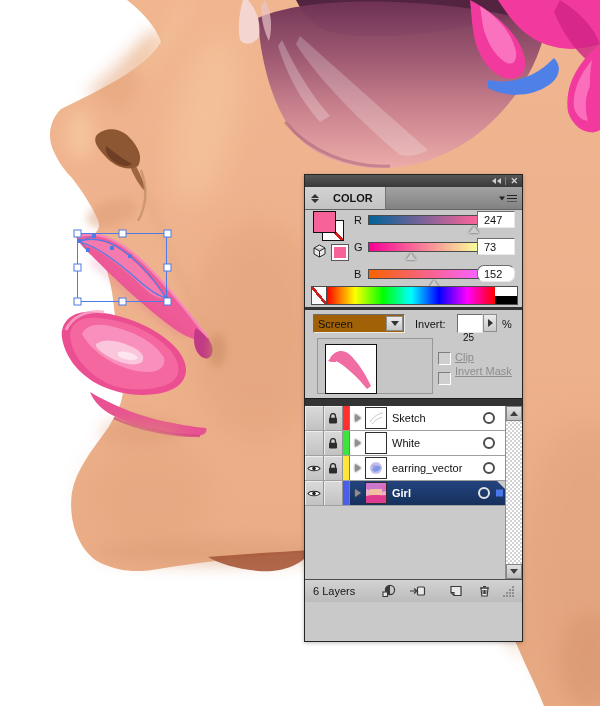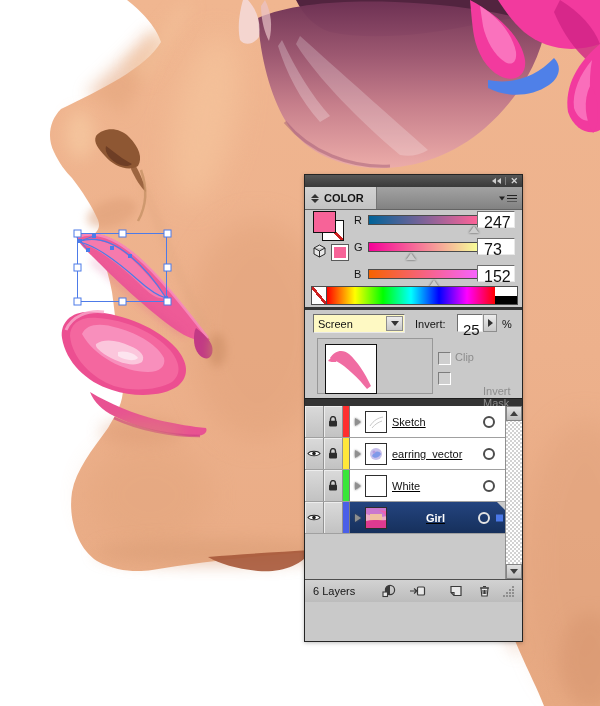--- a/index.html
+++ b/index.html
@@ -19,7 +19,7 @@
   .tabrow{position:relative;background:linear-gradient(#a2a2a2,#828282);display:flex;align-items:stretch;
           border-bottom:1px solid #636363;}
   .tabrow.h22{height:22px;}  .tabrow.h20{height:20px;}
-  .tab-active{background:linear-gradient(#d2d2d2,#c3c3c3);display:flex;align-items:center;gap:5px;
+  .tab-active{background:linear-gradient(#d2d2d2,#c3c3c3);display:flex;align-items:center;gap:14px;
               padding:0 12px 0 6px;font-size:11px;font-weight:bold;color:#141414;border-right:1px solid #757575;}
   .minmax{display:flex;flex-direction:column;gap:1px;}
   .minmax .up{width:0;height:0;border-left:4px solid transparent;border-right:4px solid transparent;border-bottom:4px solid #333;}

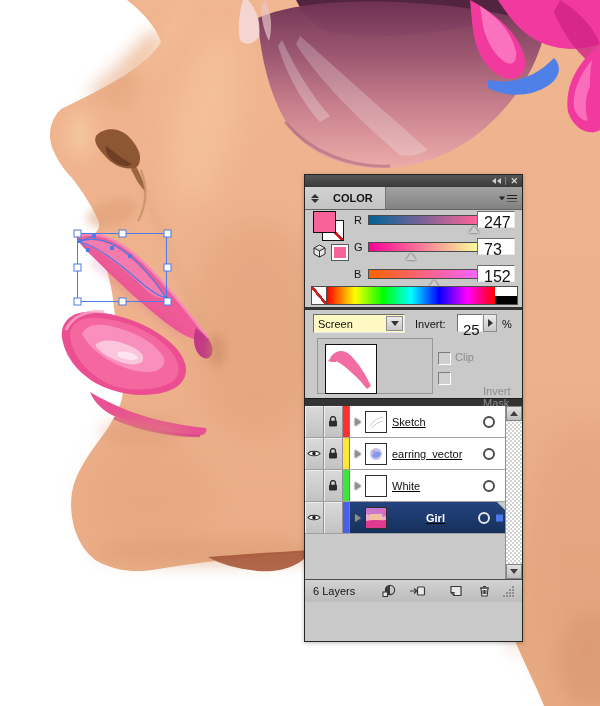--- a/index.html
+++ b/index.html
@@ -41,7 +41,7 @@
   .slider-tri{position:absolute;bottom:-9px;margin-left:-5px;width:0;height:0;border-left:5px solid transparent;
       border-right:5px solid transparent;border-bottom:7px solid #cdcdcd;filter:drop-shadow(0 0 1px #444);}
   .val{position:absolute;left:172px;width:38px;height:17px;background:#fff;border:1px solid;border-color:#6e6e6e #e9e9e9 #e9e9e9 #6e6e6e;
-       box-sizing:border-box;font-size:16px;padding:2px 0 0 6px;color:#111;}
+       box-sizing:border-box;font-size:11px;padding:2px 0 0 6px;color:#111;}
   .spectrum{position:absolute;left:6px;top:76px;width:205px;height:17px;border:1px solid #4c4c4c;display:flex;box-sizing:content-box;}
   .spec-none{width:14px;background:#fff;border-right:1px solid #4c4c4c;
     background-image:linear-gradient(to top right,transparent 44%,#cc2020 44%,#cc2020 56%,transparent 56%);}

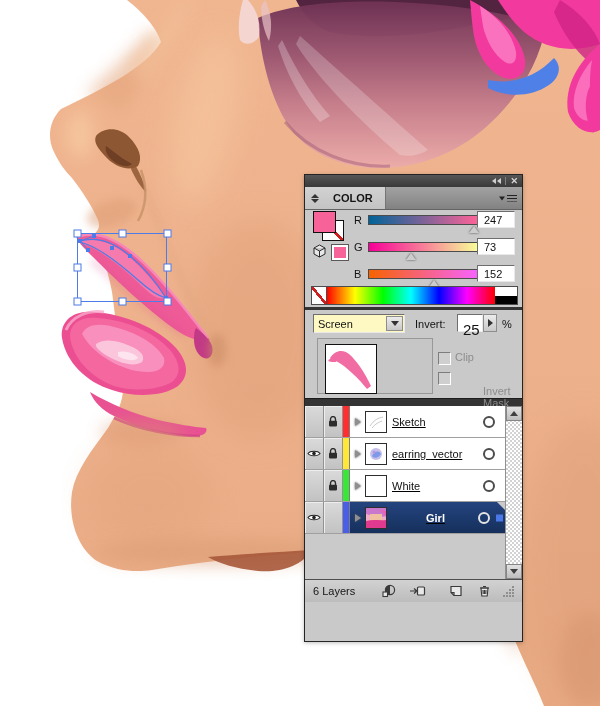--- a/index.html
+++ b/index.html
@@ -292,7 +292,7 @@
     </div>
     <div class="val" style="top:1px;">247</div>
     <div class="val" style="top:28px;">73</div>
-    <div class="val" style="top:55px;">152</div>
+    <div class="val" style="top:55px;border-radius:7px;">152</div>
 
     <div class="spectrum">
       <div class="spec-none"></div>

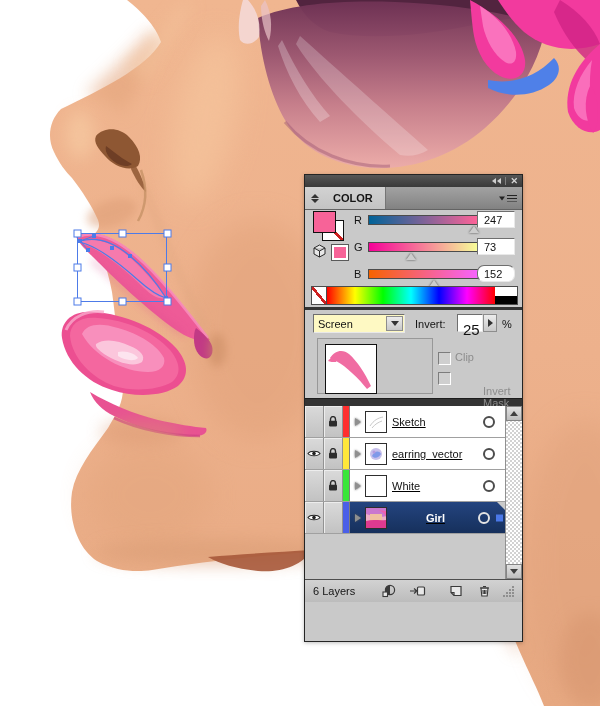--- a/index.html
+++ b/index.html
@@ -53,7 +53,7 @@
 
   
   .tr-body{position:relative;height:88px;}
-  .dropdown{position:absolute;left:8px;top:4px;width:92px;height:19px;background:#fef9c3;border:1px solid;
+  .dropdown{position:absolute;left:8px;top:4px;width:92px;height:19px;background:#a16207;border:1px solid;
             border-color:#6e6e6e #e9e9e9 #e9e9e9 #6e6e6e;box-sizing:border-box;font-size:11px;color:#111;
             display:flex;align-items:center;padding-left:4px;}
   .dd-btn{position:absolute;right:1px;top:1px;bottom:1px;width:15px;background:linear-gradient(#ececec,#c8c8c8);

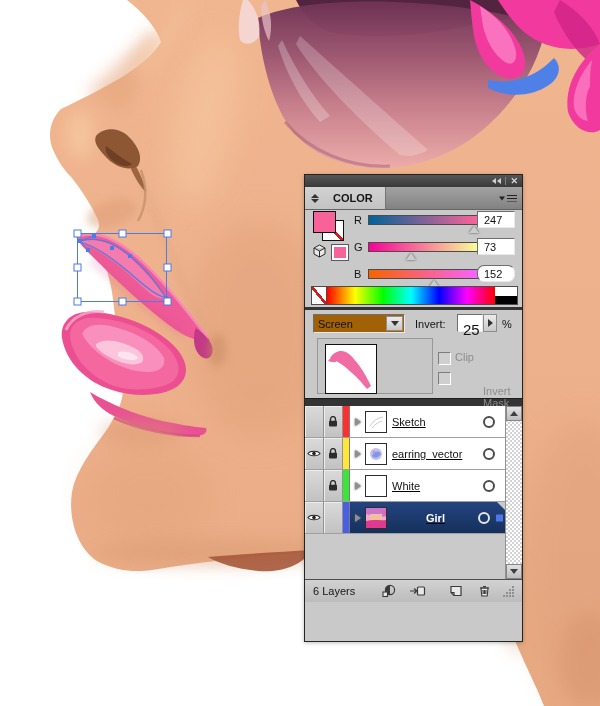--- a/index.html
+++ b/index.html
@@ -61,7 +61,7 @@
   .dd-btn i{width:0;height:0;border-left:4px solid transparent;border-right:4px solid transparent;border-top:5px solid #333;}
   .op-lbl{position:absolute;left:110px;top:8px;font-size:11px;color:#141414;}
   .op-box{position:absolute;left:152px;top:4px;width:26px;height:18px;background:#fff;border:1px solid;
-          border-color:#6e6e6e #e9e9e9 #e9e9e9 #6e6e6e;box-sizing:border-box;font-size:15px;padding:6px 0 0 5px;color:#111;}
+          border-color:#6e6e6e #e9e9e9 #e9e9e9 #6e6e6e;box-sizing:border-box;font-size:10px;padding:17px 0 0 5px;color:#111;}
   .op-spin{position:absolute;left:178px;top:4px;width:14px;height:18px;background:linear-gradient(#ececec,#c8c8c8);
            border:1px solid #8d8d8d;box-sizing:border-box;display:flex;align-items:center;justify-content:center;}
   .op-spin i{width:0;height:0;border-top:4px solid transparent;border-bottom:4px solid transparent;border-left:5px solid #333;}

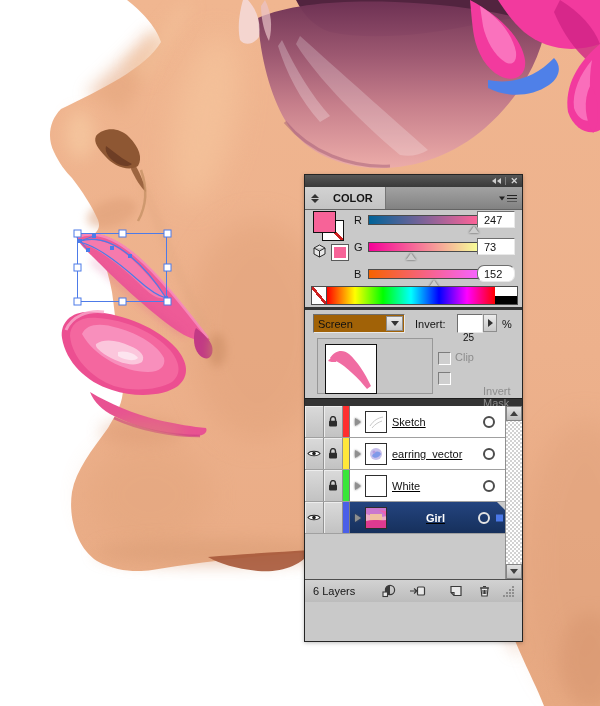--- a/index.html
+++ b/index.html
@@ -69,7 +69,7 @@
   .tr-frame{position:absolute;left:12px;top:28px;width:114px;height:54px;border:1px solid #989898;background:#c6c6c6;}
   .tr-thumb{position:absolute;left:7px;top:5px;width:50px;height:48px;background:#fff;border:1px solid #111;}
   .cb{position:absolute;left:133px;width:11px;height:11px;background:#cfcfcf;border:1px solid;border-color:#7d7d7d #fff #fff #7d7d7d;}
-  .cb-lbl{position:absolute;left:150px;font-size:11px;color:#8d8d8d;}
+  .cb-lbl{position:absolute;left:150px;font-size:11px;color:#8d8d8d;text-decoration:underline;}
 
   
   .layers-main{position:relative;height:173px;background:#cacaca;}

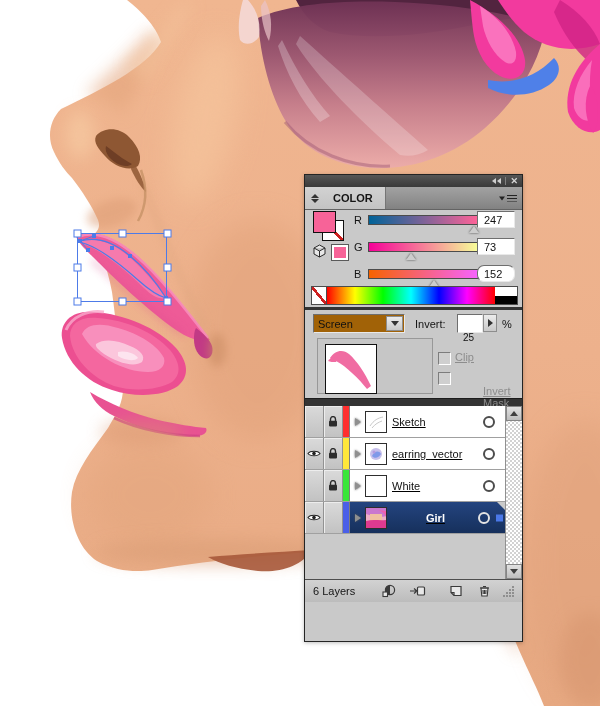--- a/index.html
+++ b/index.html
@@ -331,7 +331,7 @@
     <span class="cb" style="top:42px;"></span>
     <span class="cb-lbl" style="top:41px;">Clip</span>
     <span class="cb" style="top:62px;"></span>
-    <span class="cb-lbl" style="top:75px;margin-left:28px;">Invert Mask</span>
+    <span class="cb-lbl" style="top:55px;">Invert Mask</span>
   </div>
 
   <div class="psep7"></div>

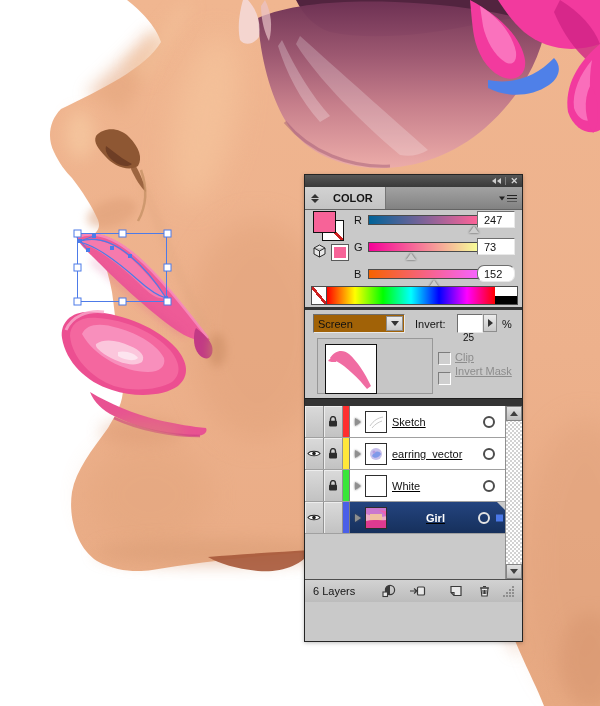--- a/index.html
+++ b/index.html
@@ -73,7 +73,7 @@
 
   
   .layers-main{position:relative;height:173px;background:#cacaca;}
-  .lrow{display:flex;height:32px;border-bottom:1px solid #a0a0a0;width:calc(100% - 17px);box-sizing:border-box;text-decoration:underline;}
+  .lrow{display:flex;height:25px;border-bottom:1px solid #a0a0a0;width:calc(100% - 17px);box-sizing:border-box;}
   .cvis,.clock{width:18px;border-right:1px solid #929292;background:linear-gradient(#dadada,#c2c2c2);
                box-shadow:inset 1px 1px 0 #ededed;display:flex;align-items:center;justify-content:center;}
   .cstrip{width:6px;border-right:1px solid #7d7d7d;}

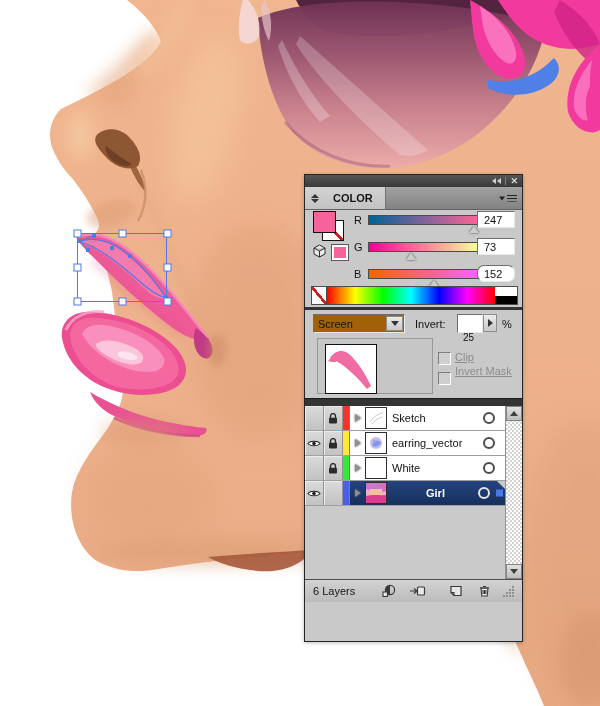--- a/index.html
+++ b/index.html
@@ -362,6 +362,27 @@
     </div>
 
     <div class="lrow">
+      <div class="cvis"></div>
+      <div class="clock">
+        <svg width="10" height="11" viewBox="0 0 10 11">
+          <path d="M2.5,5 L2.5,3.2 A2.5,2.6 0 0 1 7.5,3.2 L7.5,5" fill="none" stroke="#2c2c2c" stroke-width="1.4"></path>
+          <rect x="1" y="4.8" width="8" height="5.6" rx="0.8" fill="#2c2c2c"></rect>
+            </svg>
+      </div>
+      <div class="cstrip" style="background:#39e639"></div>
+      <div class="rcontent">
+        <span class="expand"></span>
+        <span class="lthumb">
+          <svg width="20" height="20" viewBox="0 0 20 20">
+                <rect width="20" height="20" fill="#fff"></rect>
+              </svg>
+        </span>
+        <span class="lname">White</span>
+        <span class="target"></span>
+      </div>
+    </div>
+
+    <div class="lrow">
       <div class="cvis">
         <svg width="14" height="9" viewBox="0 0 14 9">
           <path d="M1,4.5 C3,1.5 11,1.5 13,4.5 C11,7.5 3,7.5 1,4.5 Z" fill="#fff" stroke="#222" stroke-width="1.1"></path>
@@ -386,27 +407,6 @@
               </svg>
         </span>
         <span class="lname">earring_vector</span>
-        <span class="target"></span>
-      </div>
-    </div>
-
-    <div class="lrow">
-      <div class="cvis"></div>
-      <div class="clock">
-        <svg width="10" height="11" viewBox="0 0 10 11">
-          <path d="M2.5,5 L2.5,3.2 A2.5,2.6 0 0 1 7.5,3.2 L7.5,5" fill="none" stroke="#2c2c2c" stroke-width="1.4"></path>
-          <rect x="1" y="4.8" width="8" height="5.6" rx="0.8" fill="#2c2c2c"></rect>
-            </svg>
-      </div>
-      <div class="cstrip" style="background:#39e639"></div>
-      <div class="rcontent">
-        <span class="expand"></span>
-        <span class="lthumb">
-          <svg width="20" height="20" viewBox="0 0 20 20">
-                <rect width="20" height="20" fill="#fff"></rect>
-              </svg>
-        </span>
-        <span class="lname">White</span>
         <span class="target"></span>
       </div>
     </div>

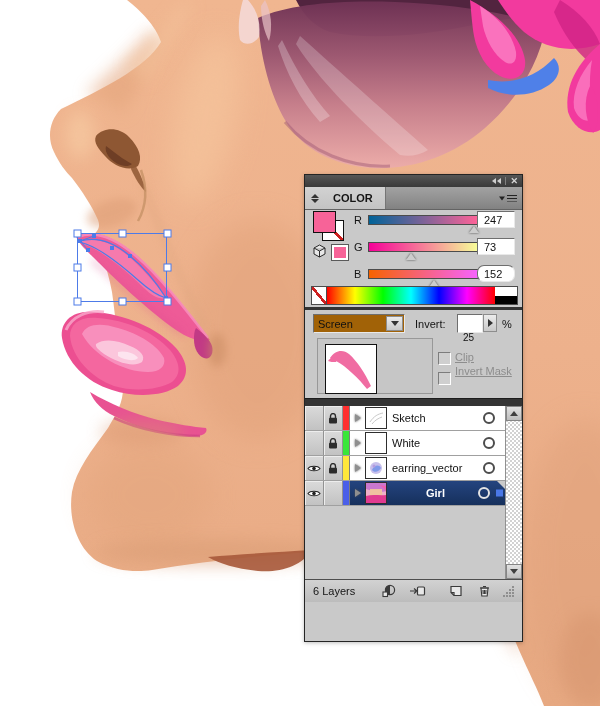--- a/index.html
+++ b/index.html
@@ -83,7 +83,7 @@
           margin:0 4px 0 2px;filter:drop-shadow(0 0 1px #555);}
   .lthumb{width:20px;height:20px;border:1px solid #2e2e2e;background:#fff;margin-right:5px;overflow:hidden;flex:none;}
   .lname{font-size:11px;color:#111;}
-  .lrow.sel .lname{color:#fff;font-weight:bold;margin-left:34px;}
+  .lrow.sel .lname{color:#fff;font-weight:bold;}
   .target{position:absolute;right:10px;top:50%;transform:translateY(-50%);width:8px;height:8px;border:2px solid #4c4c4c;border-radius:50%;}
   .lrow.sel .target{border-color:#e4e4e4;right:15px;}
   .selsq{position:absolute;right:2px;top:50%;transform:translateY(-50%);width:7px;height:7px;background:#4a78e8;}

